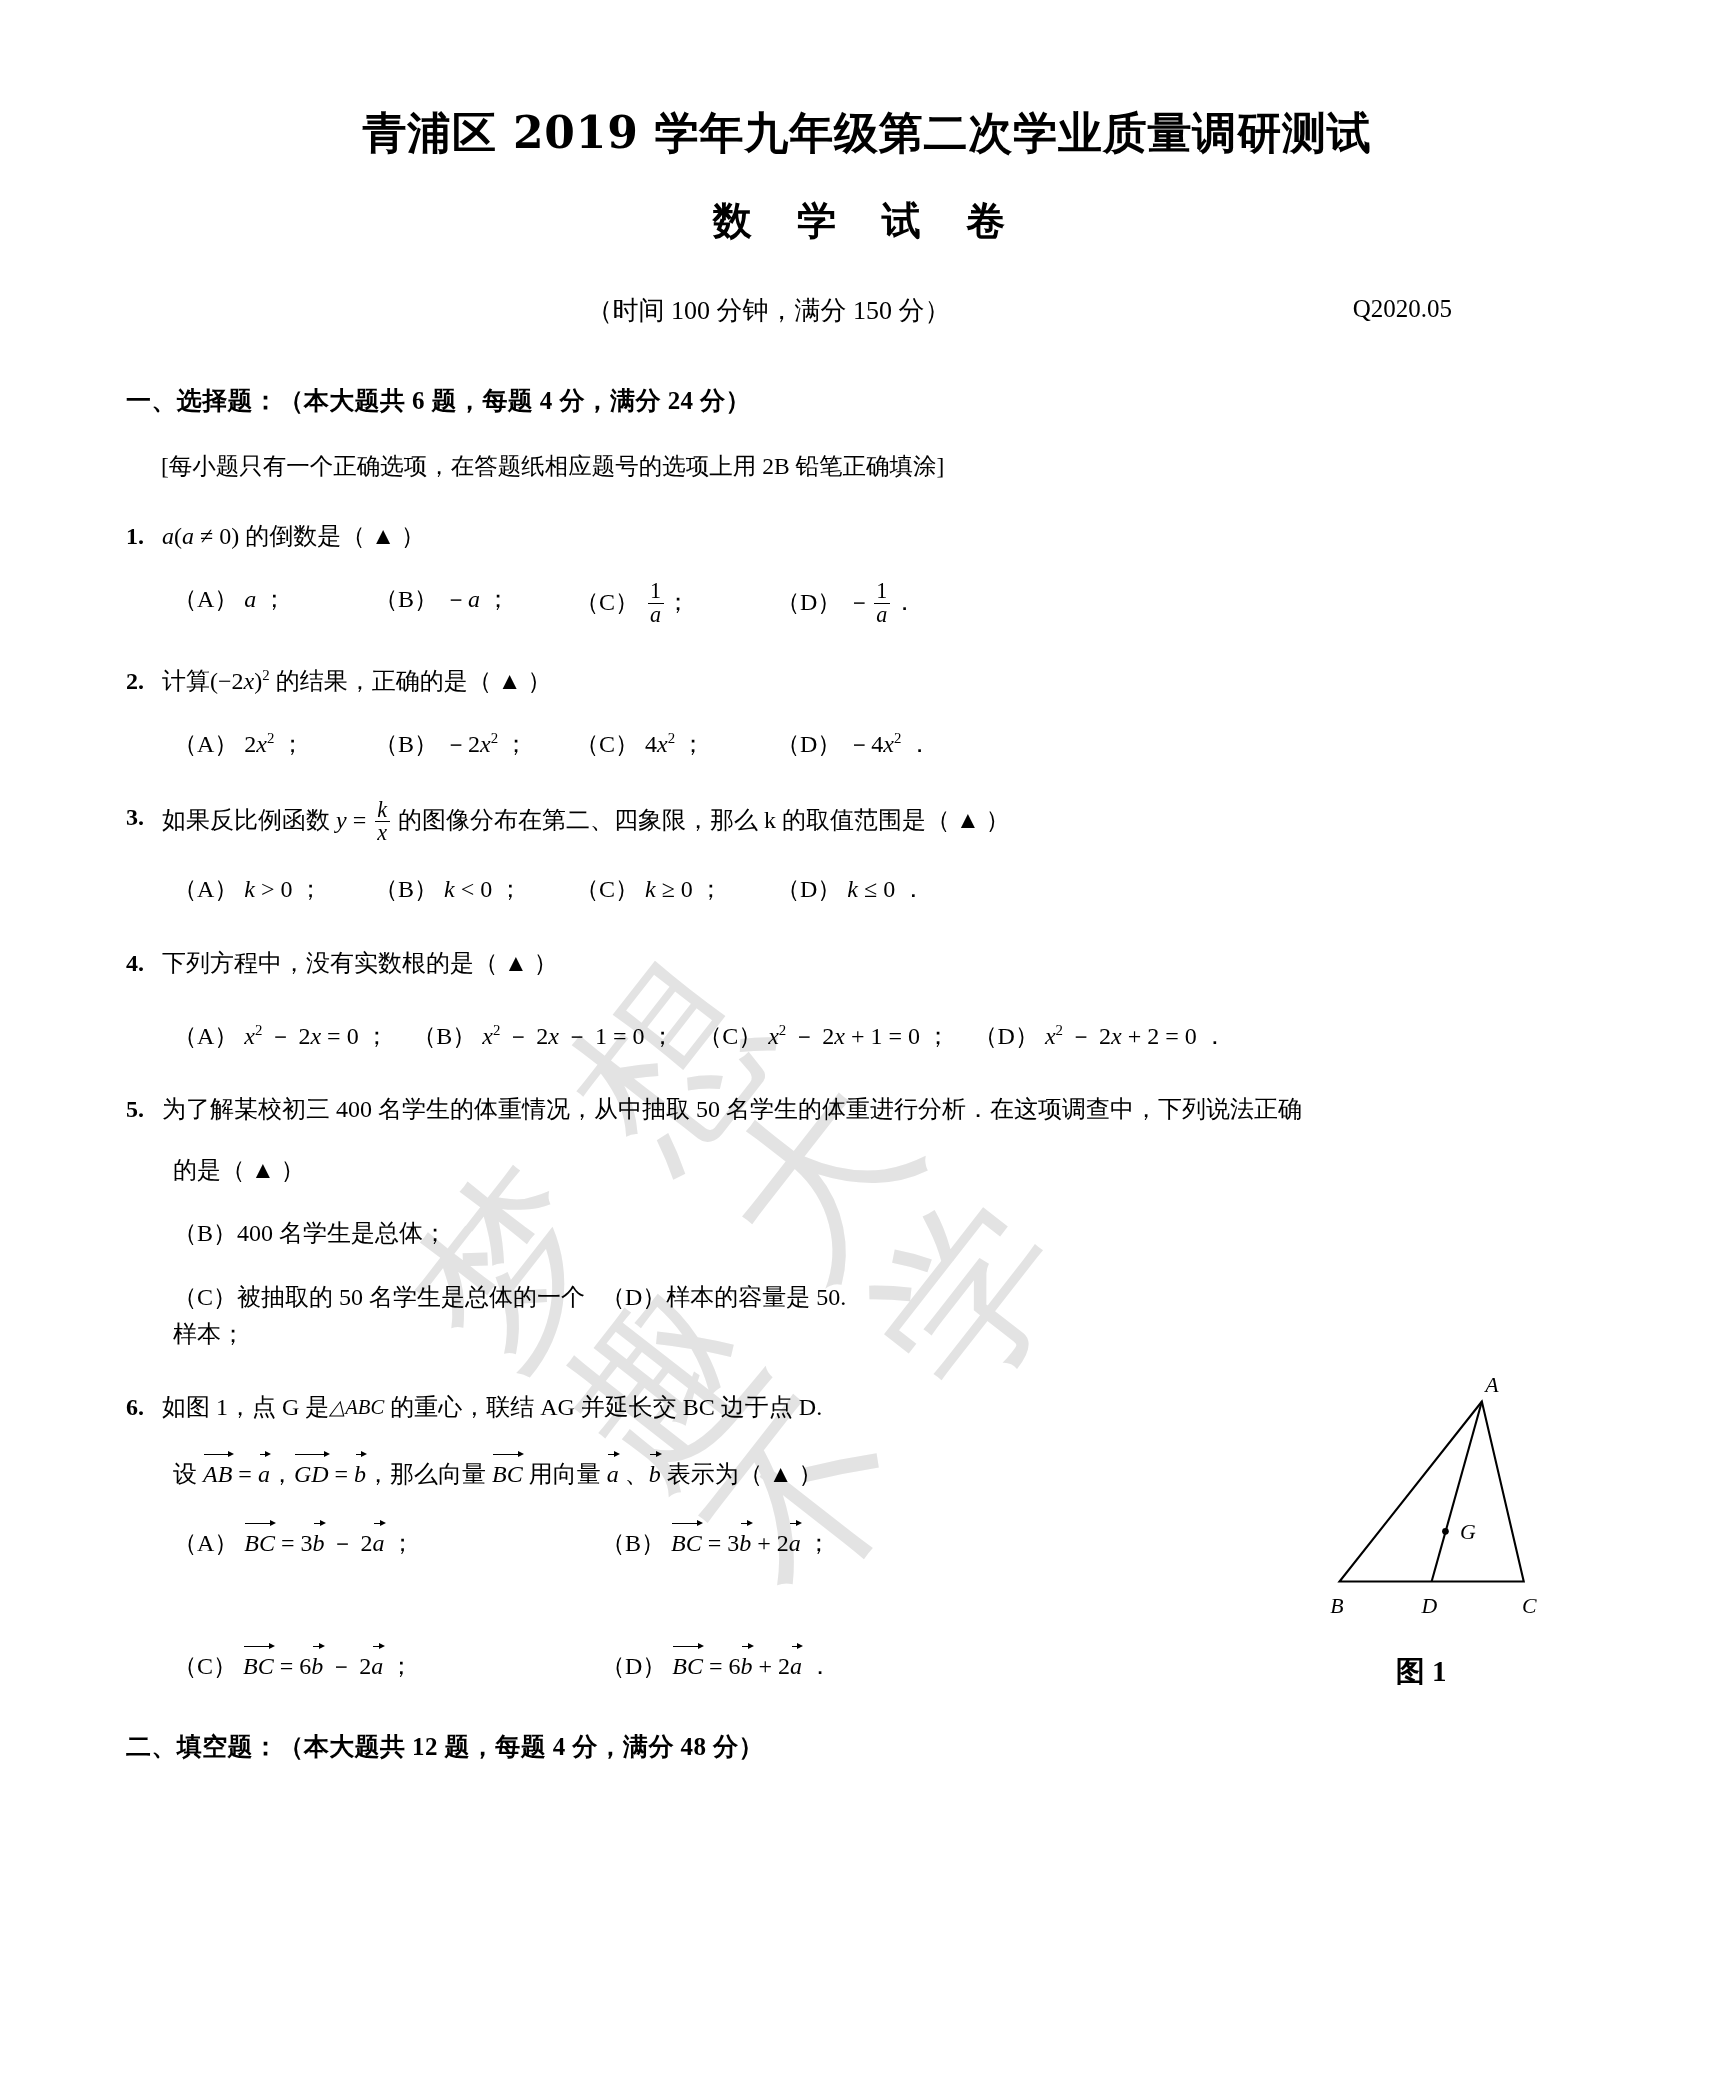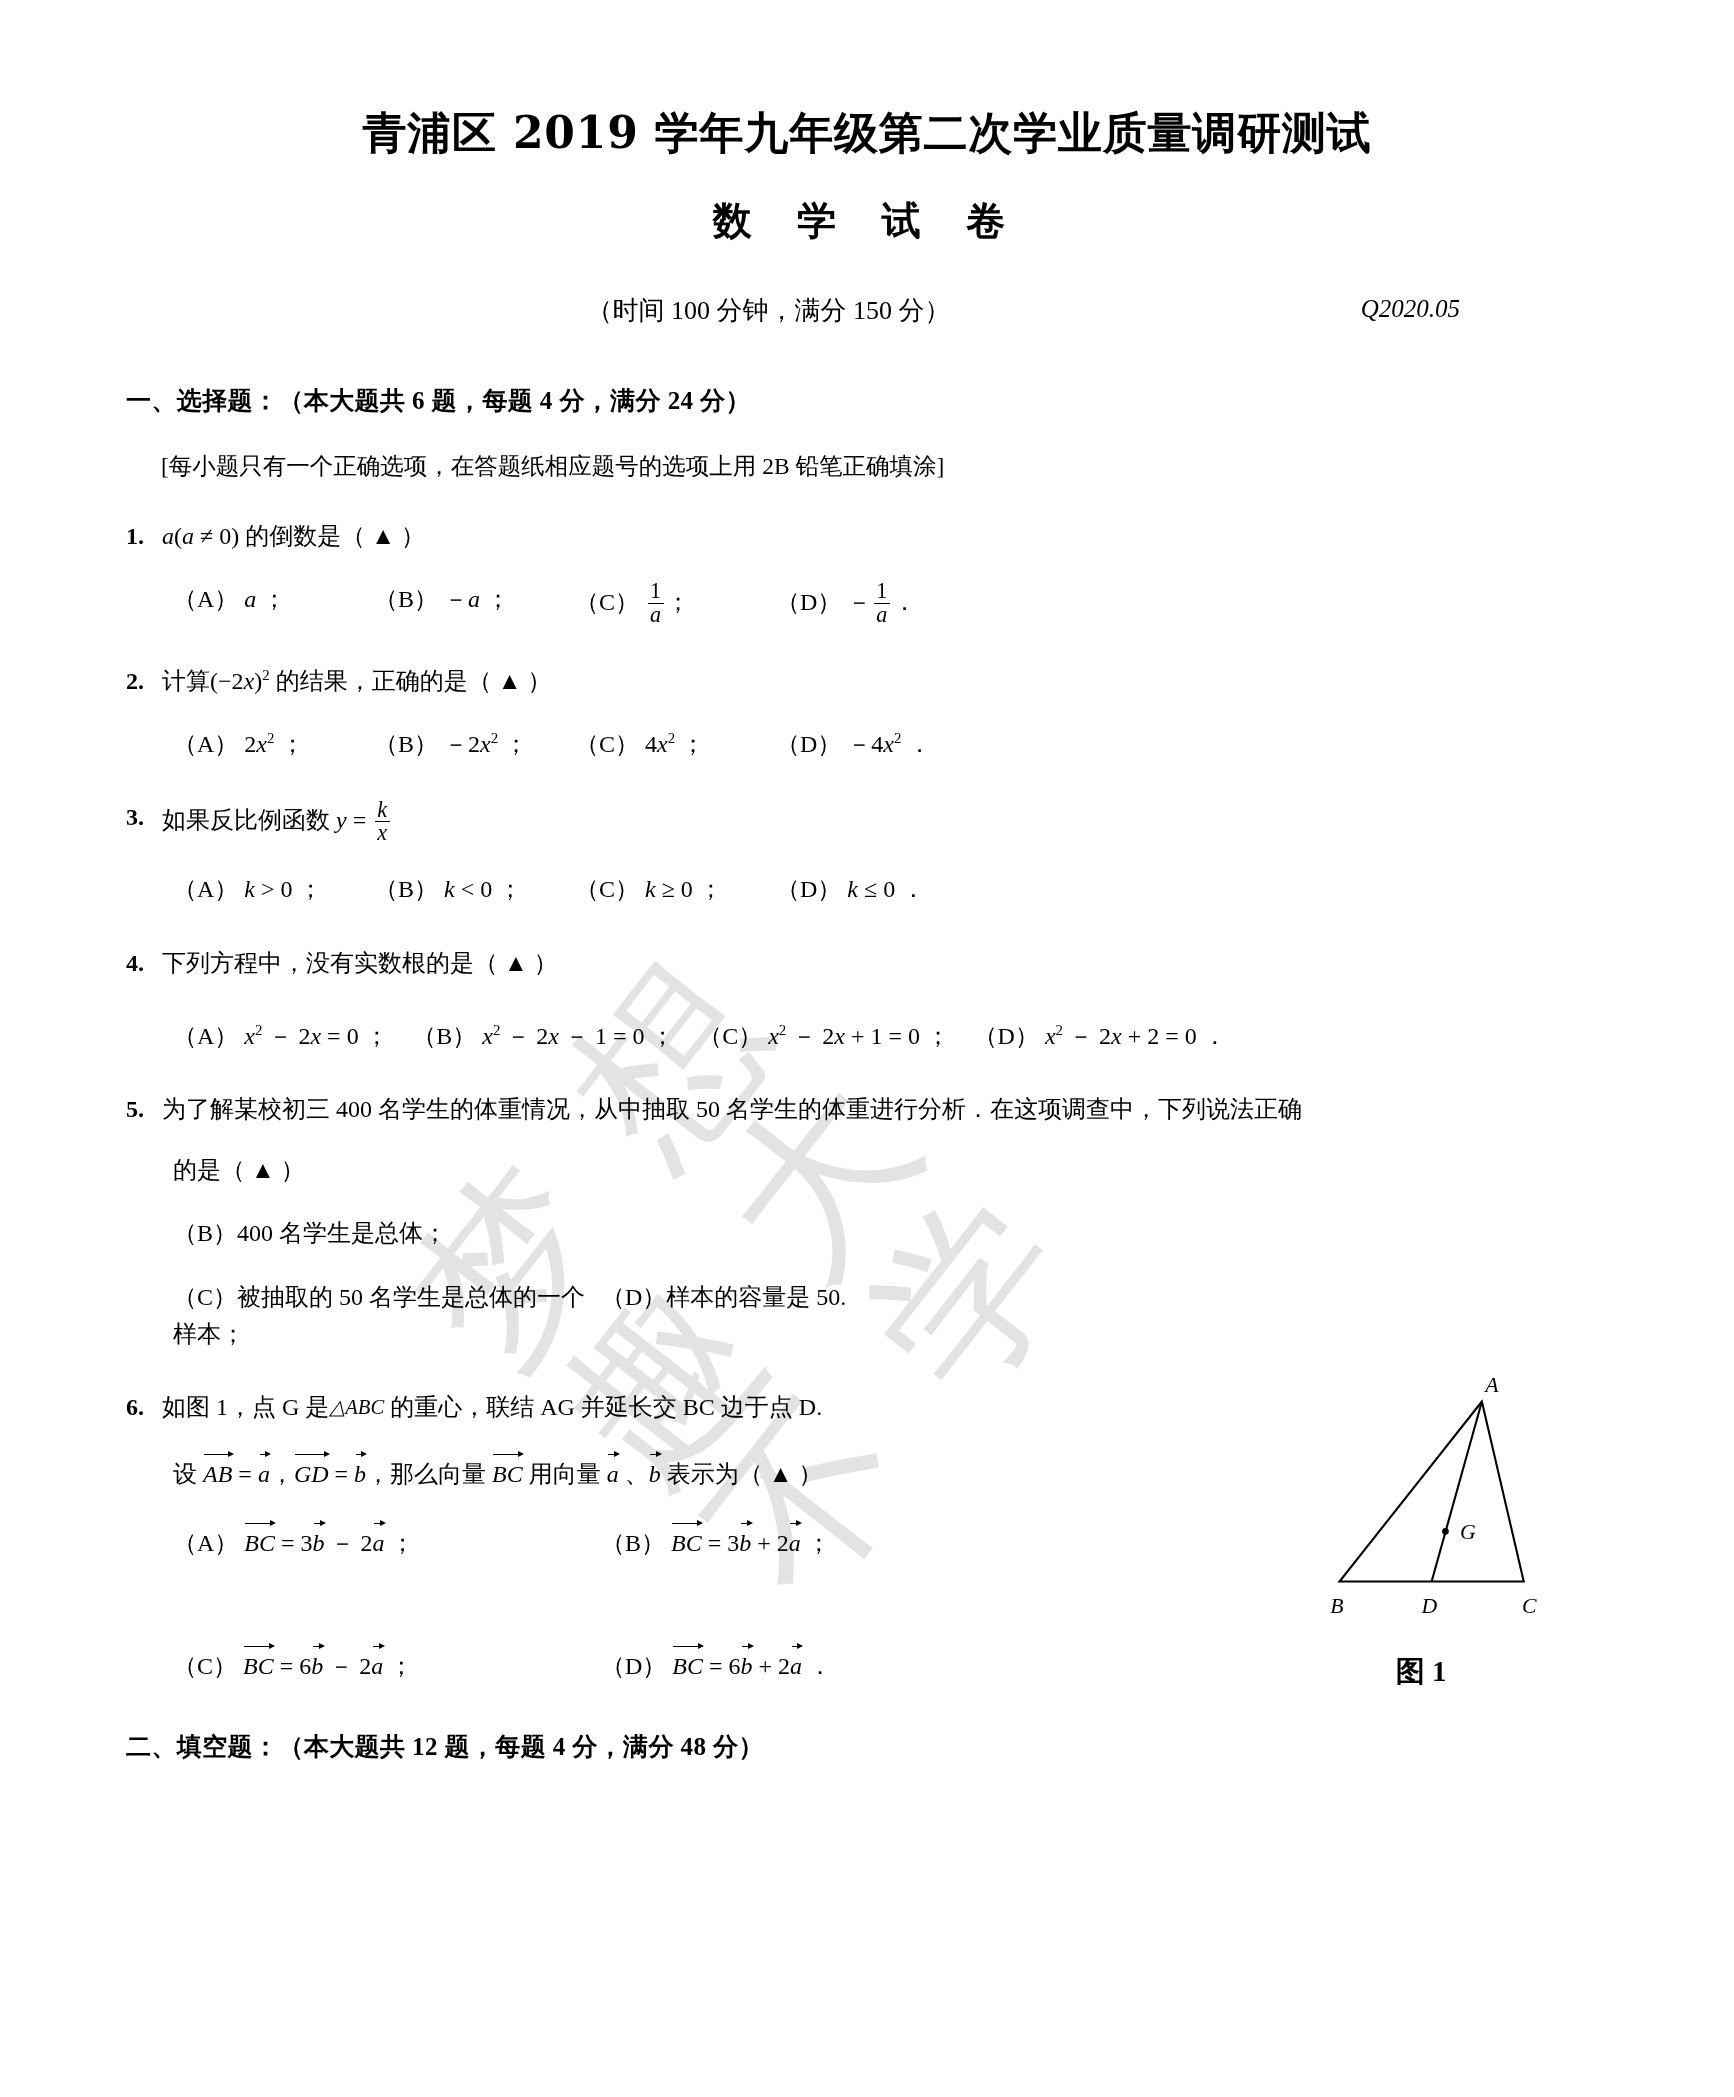--- a/index.html
+++ b/index.html
@@ -80,9 +80,8 @@
   }
   .meta-code {
     position: absolute;
-    right: 148px;
+    right: 156px;
     top: 2.5px;
-    font-style: italic;
     font-size: 25px;
   }
 

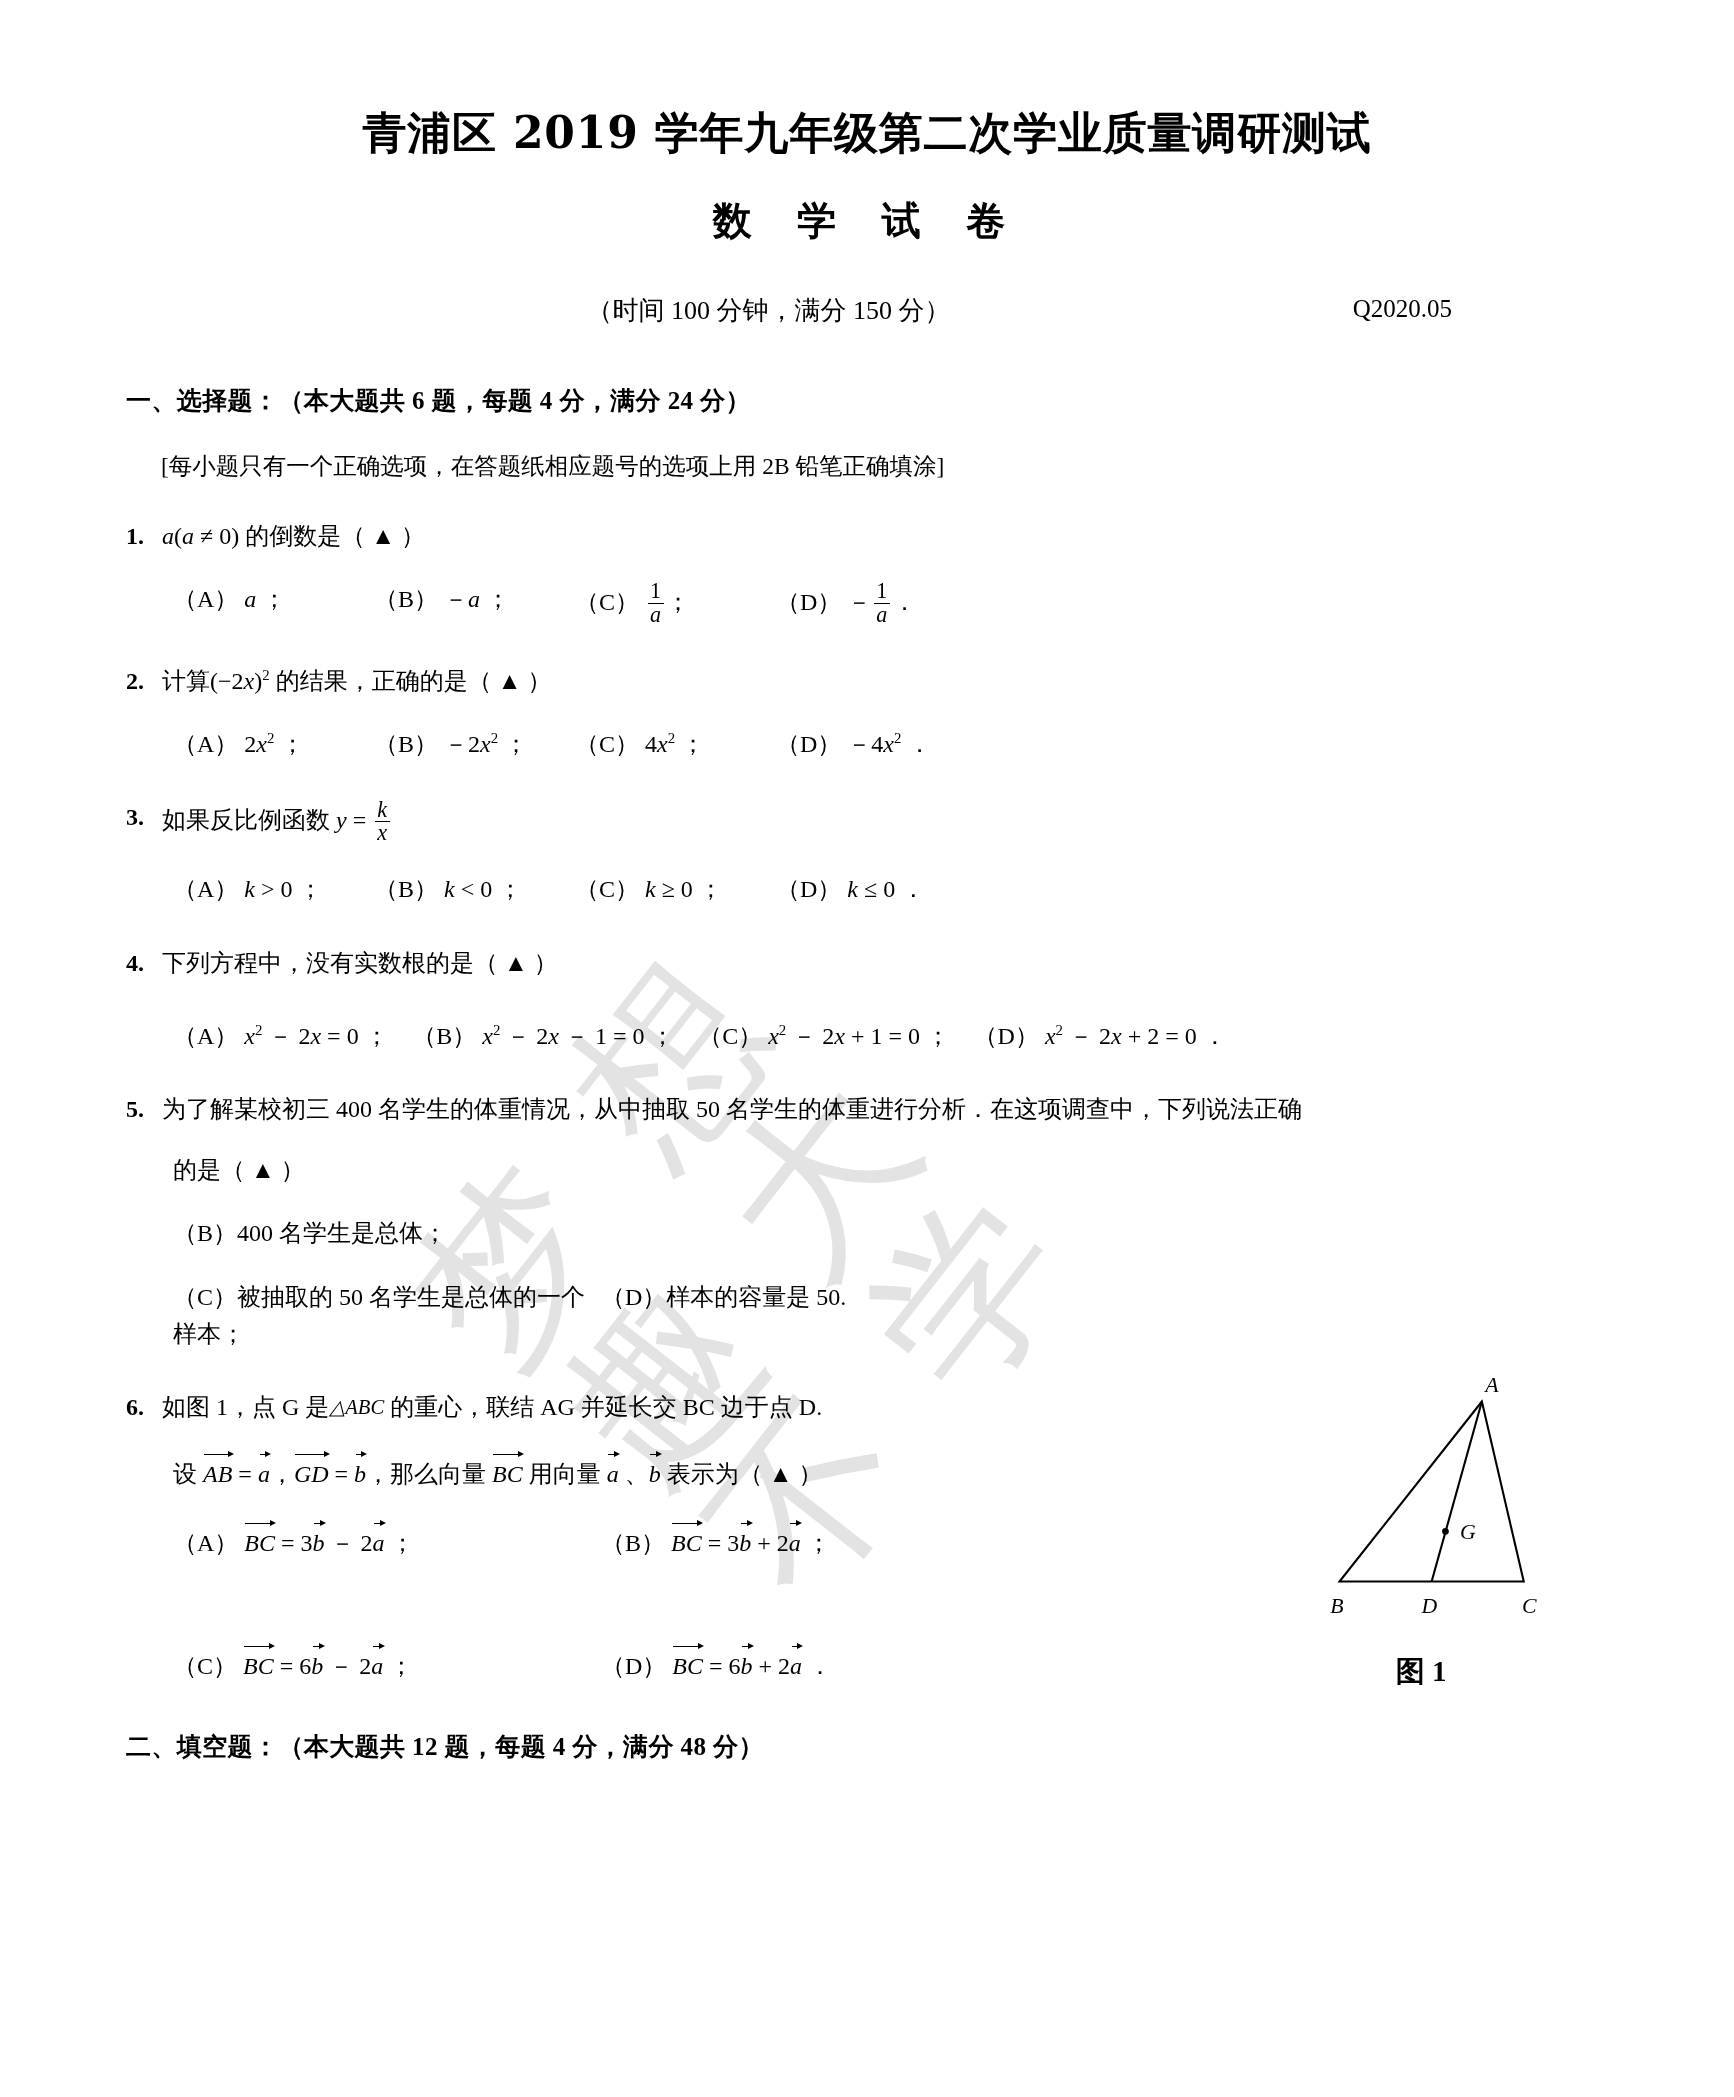--- a/index.html
+++ b/index.html
@@ -253,7 +253,7 @@
         <span class="q-num">3.</span>
         <span class="q-text">
           <span>如果反比例函数</span>
-          <span><i class="v">y</i> = <span class="frac"><span class="num"><i class="v">k</i></span><span class="den"><i class="v">x</i></span></span></span>
+          <span><i class="v">y</i> = <span class="frac"><span class="num"><i class="v">k</i></span><span class="den"><i class="v">x</i></span></span></span><span> 的图像分布在第二、四象限，那么 k 的取值范围是（ ▲ ）</span>
         </span>
       </div>
       <div class="opts four">

